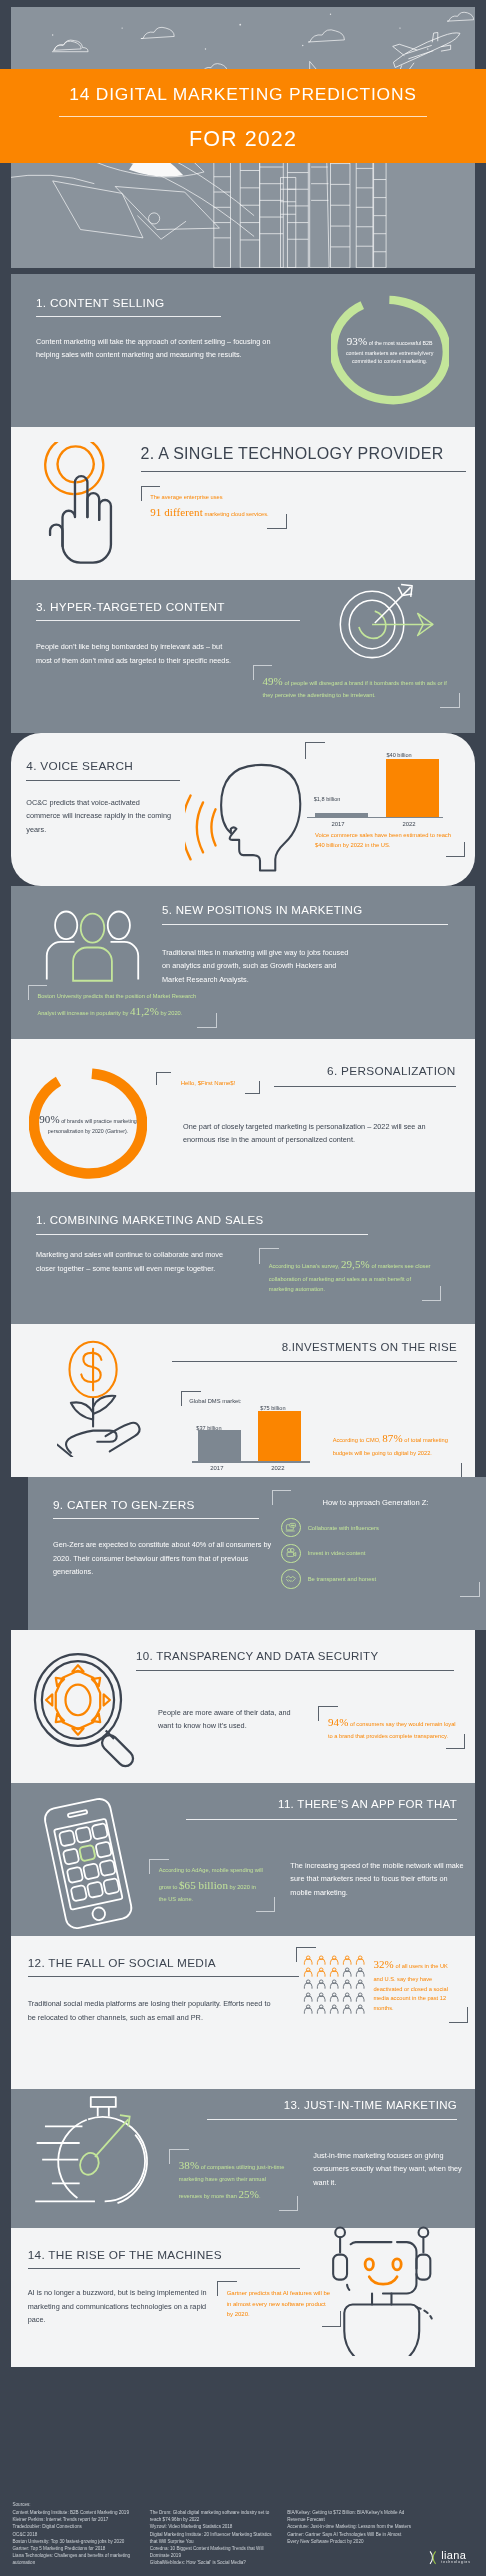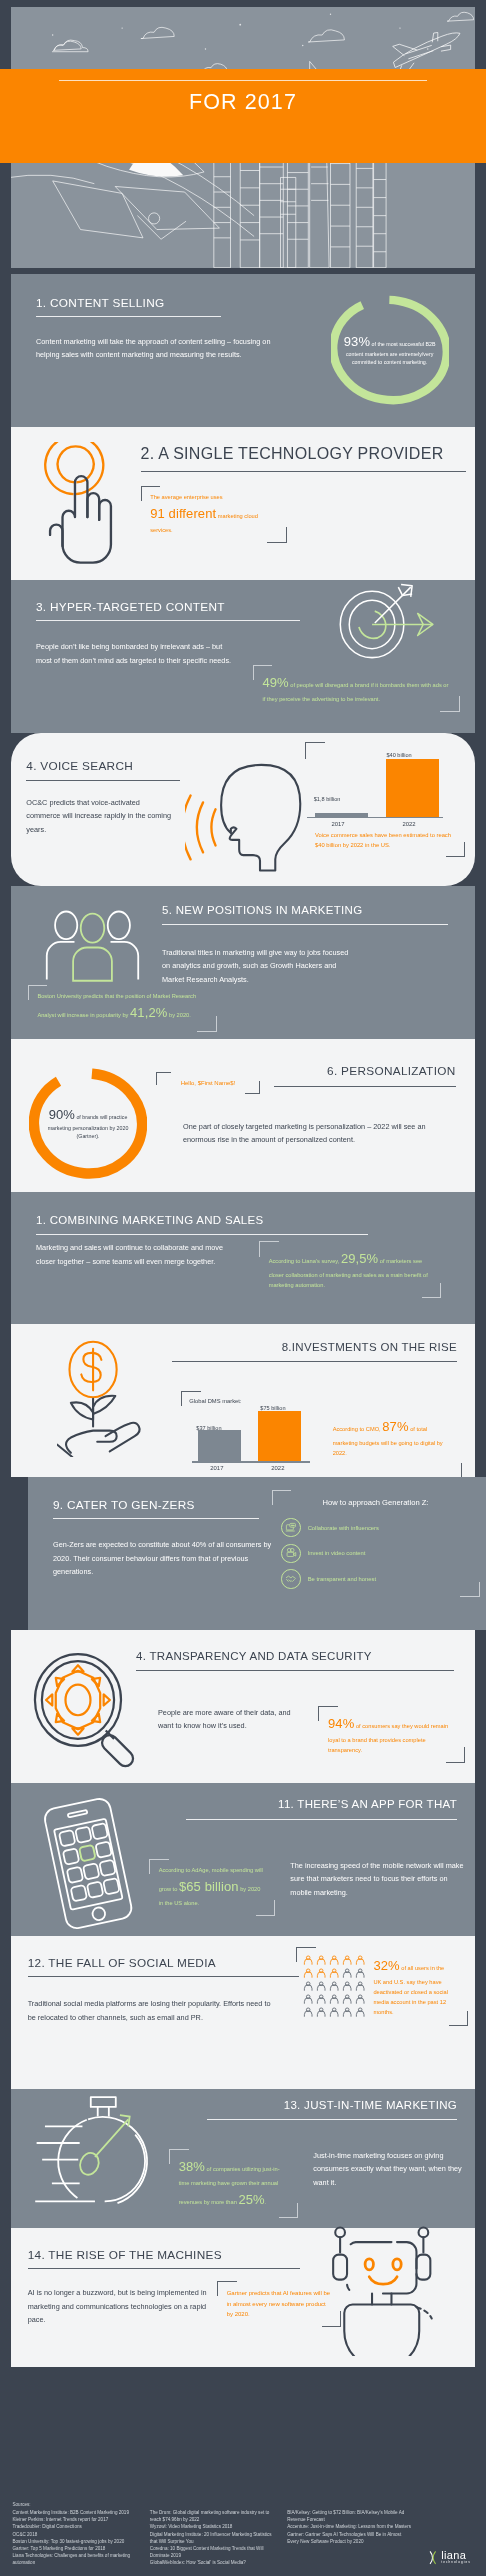--- a/index.html
+++ b/index.html
@@ -164,6 +164,7 @@
       </svg>
     </div>
     <div class="title-bar">
+      <div class="title-main">14 DIGITAL MARKETING PREDICTIONS</div>
       <div class="title-rule"></div>
       <div class="title-sub">FOR 2017</div>
     </div>

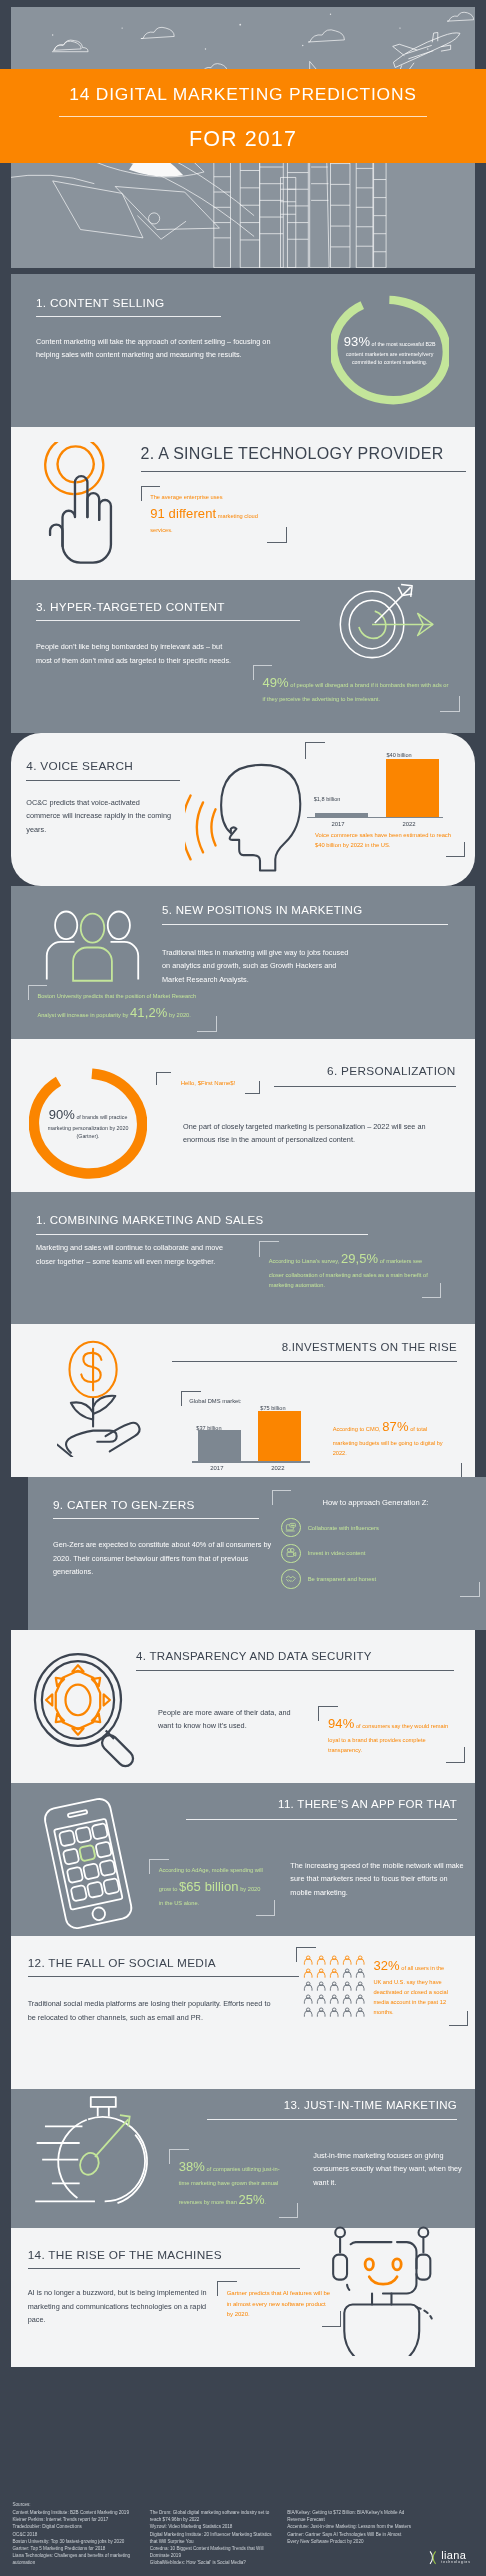--- a/index.html
+++ b/index.html
@@ -166,7 +166,7 @@
     <div class="title-bar">
       <div class="title-main">14 DIGITAL MARKETING PREDICTIONS</div>
       <div class="title-rule"></div>
-      <div class="title-sub">FOR 2017</div>
+      <div class="title-sub">FOR 2022</div>
     </div>
   </div>
 

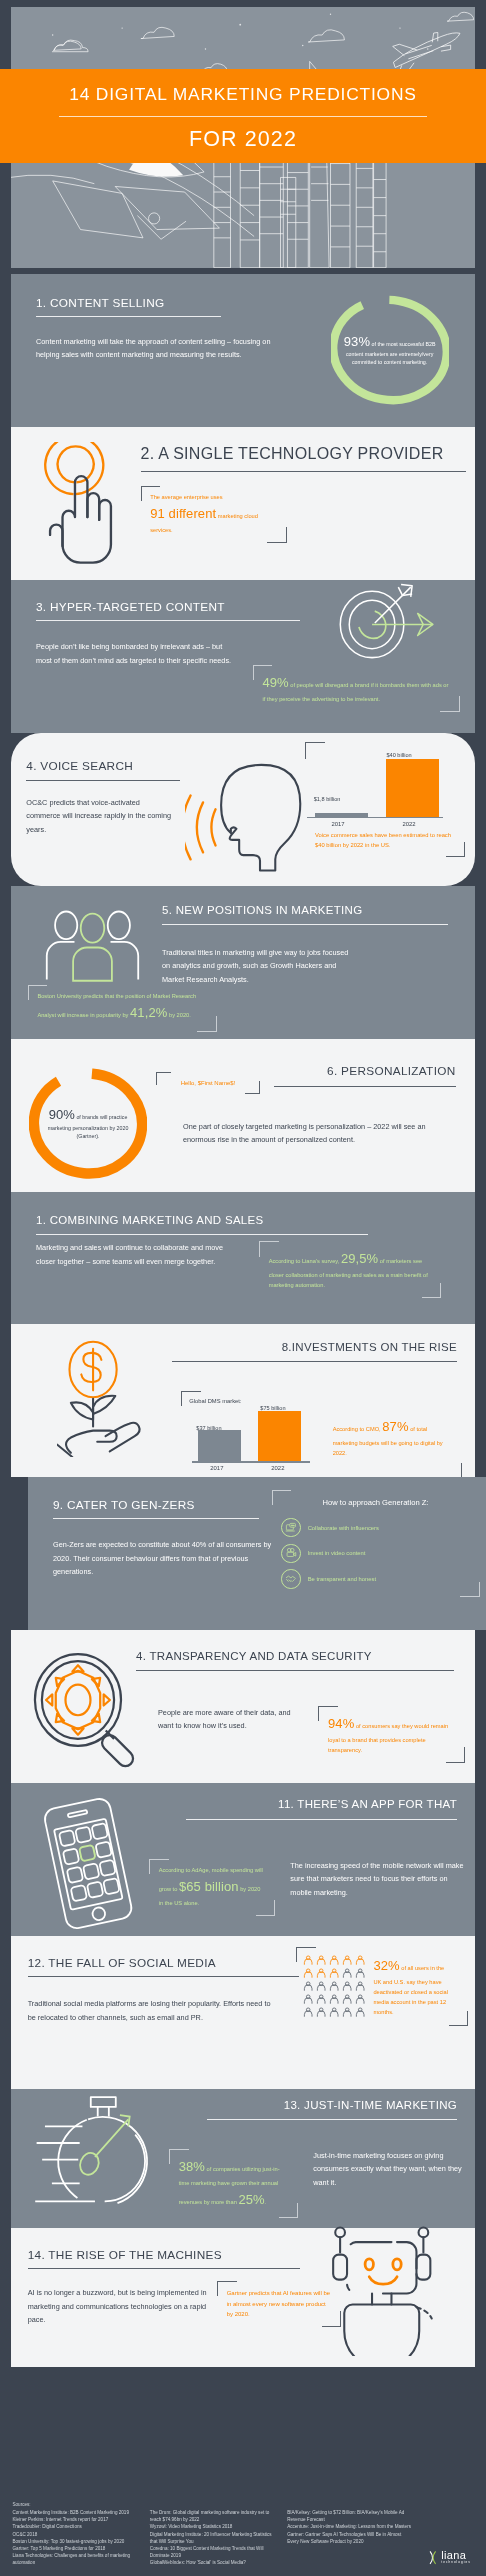--- a/index.html
+++ b/index.html
@@ -46,7 +46,7 @@
   .gray .callout .br.tl  { border-color:#c9ced3; }
   .gray .callout .br.br2 { border-color:#c9ced3; }
   .callout p { font-size:5.7px; line-height:1.75; }
-  .big { font-size:13px; font-weight:400; letter-spacing:0.1px; }
+  .big { font-size:11px; font-weight:400; letter-spacing:0.1px;font-family:Liberation Serif, serif; }
   .c-orange { color:#fb8500; }
   .c-green  { color:#c3e59a; }
   .c-dark   { color:#3c4450; }

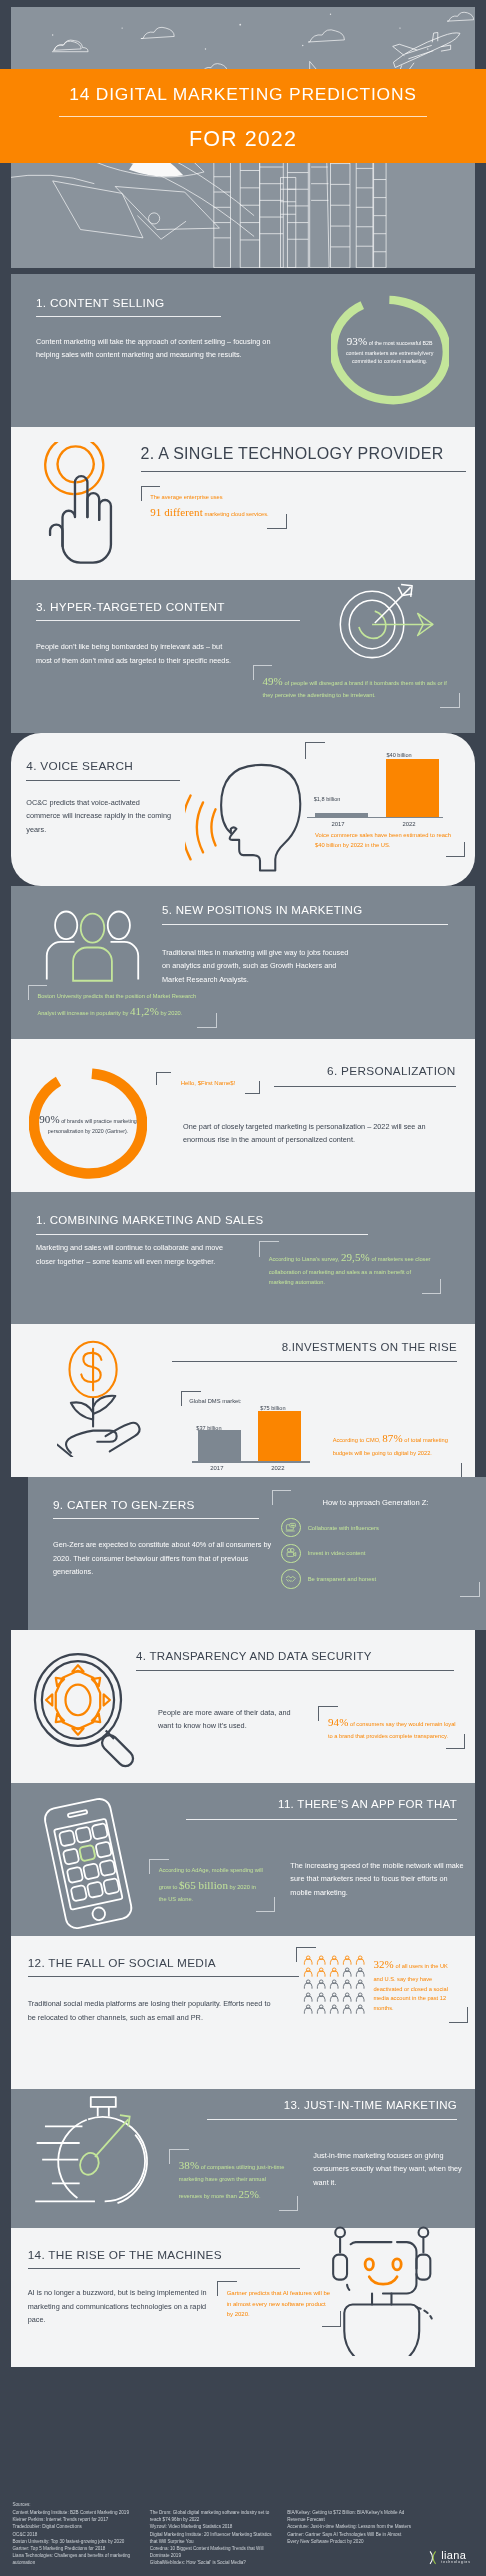--- a/index.html
+++ b/index.html
@@ -341,7 +341,7 @@
   <div class="sec gray" style="height:132px;padding:22px 21px 0 25px;">
     <div class="h-title" style="font-size:11.5px;">1. COMBINING MARKETING AND SALES</div>
     <div class="h-rule" style="width:332px;margin-top:7.6px;"></div>
-    <div style="display:flex;gap:15px;margin-top:7px;">
+    <div style="display:flex;gap:15px;margin-top:14px;">
       <div class="body-txt" style="width:208px;">Marketing and sales will continue to collaborate and move closer together – some teams will even merge together.</div>
       <div class="callout" style="width:182px;">
         <span class="br tl"></span>

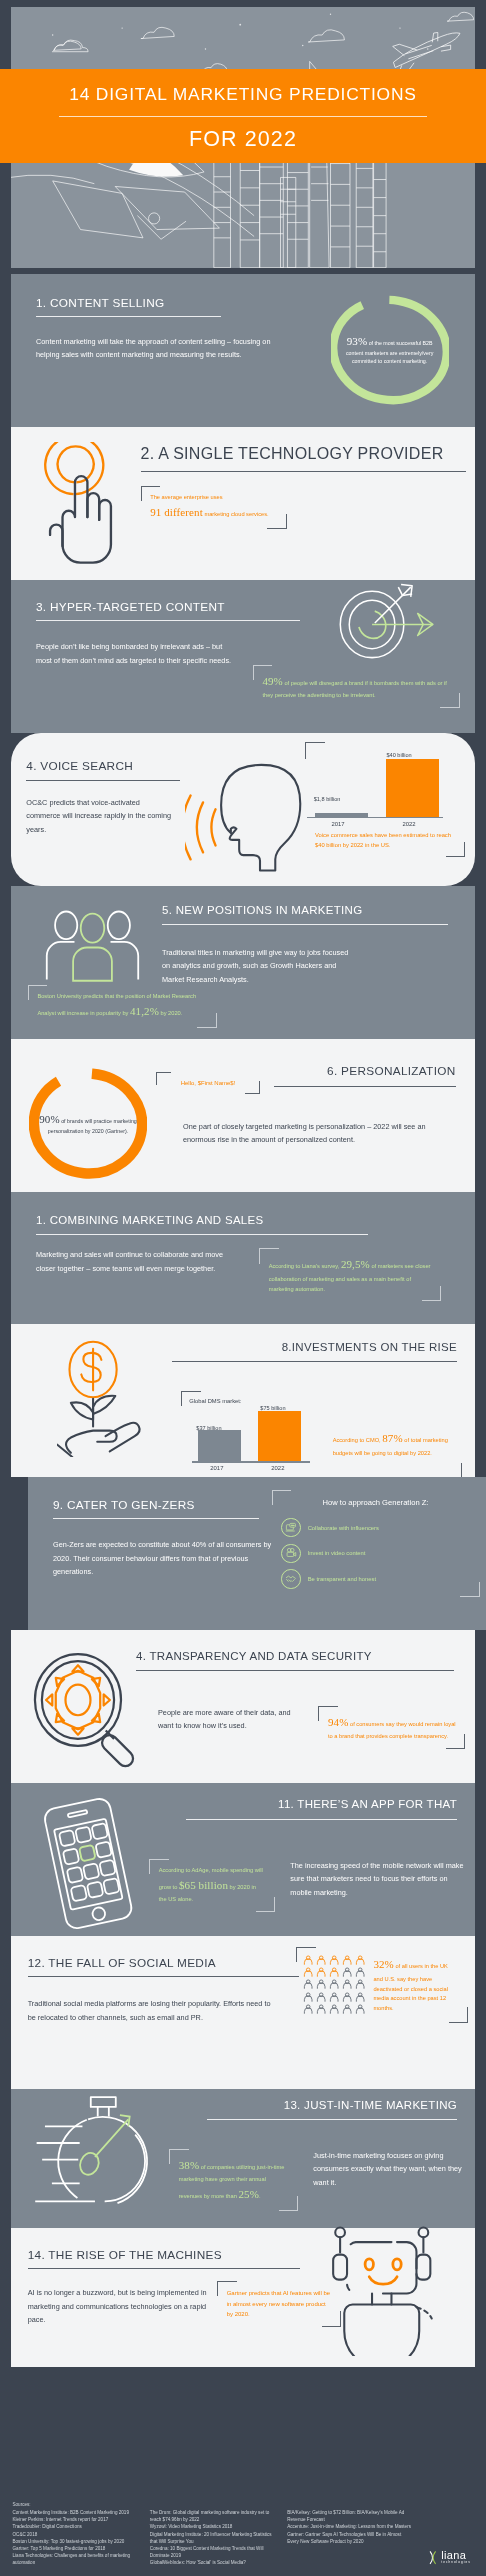--- a/index.html
+++ b/index.html
@@ -474,7 +474,7 @@
       </svg>
     </div>
     <div style="position:absolute;right:18px;top:19.5px;width:321px;">
-      <div class="h-title" style="font-size:11.5px;">4. TRANSPARENCY AND DATA SECURITY</div>
+      <div class="h-title" style="font-size:11.5px;">10. TRANSPARENCY AND DATA SECURITY</div>
       <div class="h-rule" style="width:318px;margin-top:8.3px;"></div>
     </div>
     <div style="position:absolute;left:147px;top:76px;display:flex;gap:15.3px;">

